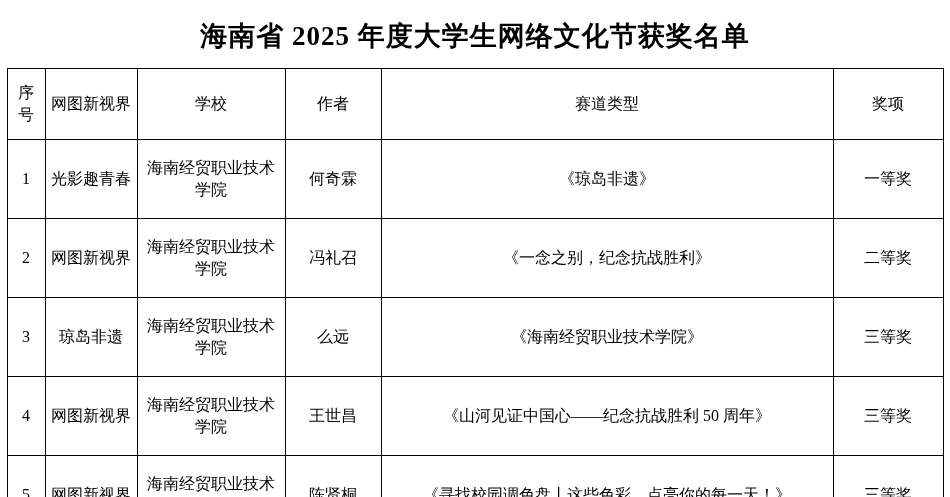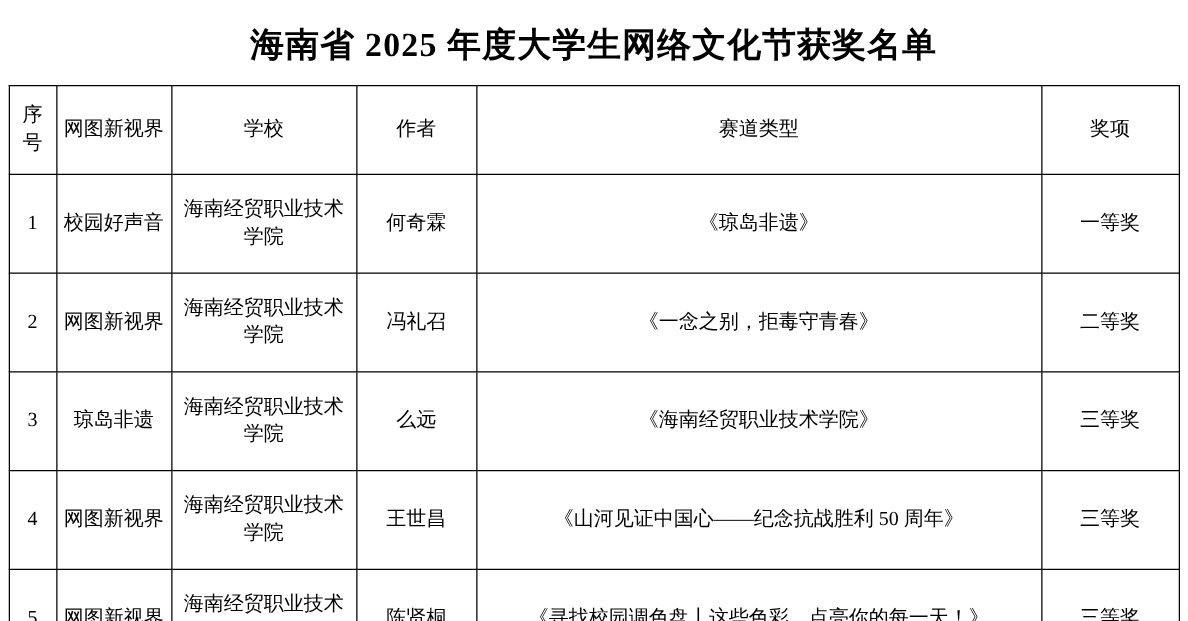--- a/index.html
+++ b/index.html
@@ -89,7 +89,7 @@
     <tbody>
       <tr>
         <td class="cell-index">1</td>
-        <td>校园好声音</td>
+        <td>光影趣青春</td>
         <td>海南经贸职业技术学院</td>
         <td>何奇霖</td>
         <td class="cell-work">《琼岛非遗》</td>

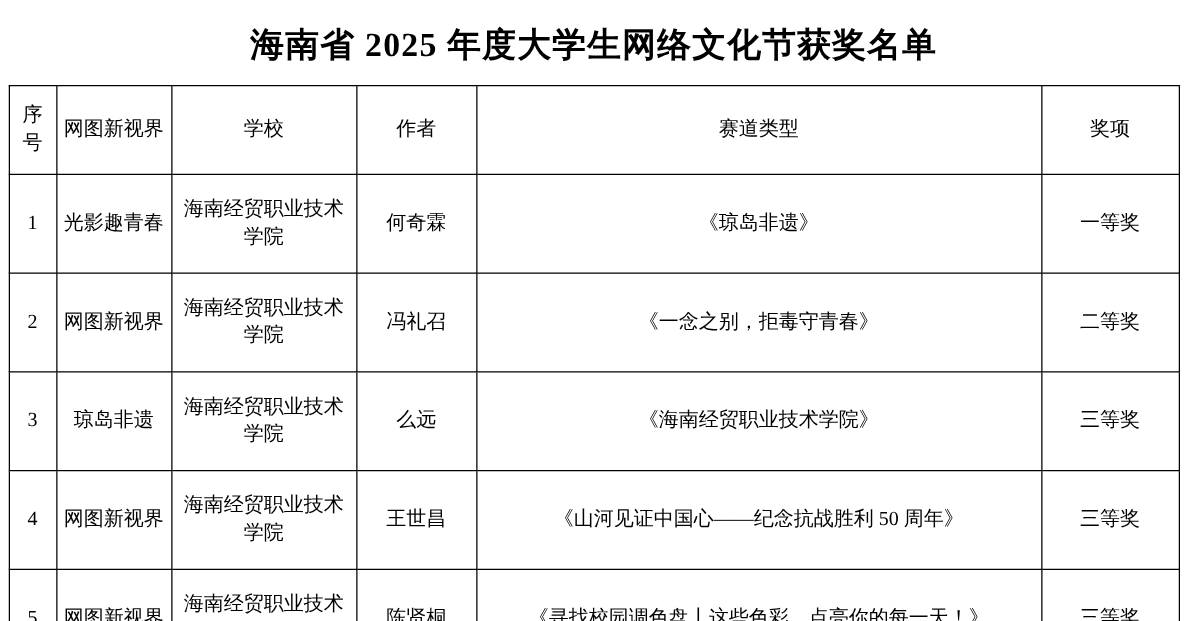--- a/index.html
+++ b/index.html
@@ -100,7 +100,7 @@
         <td>网图新视界</td>
         <td>海南经贸职业技术学院</td>
         <td>冯礼召</td>
-        <td class="cell-work">《一念之别，拒毒守青春》</td>
+        <td class="cell-work">《一念之别，纪念抗战胜利》</td>
         <td>二等奖</td>
       </tr>
       <tr>

